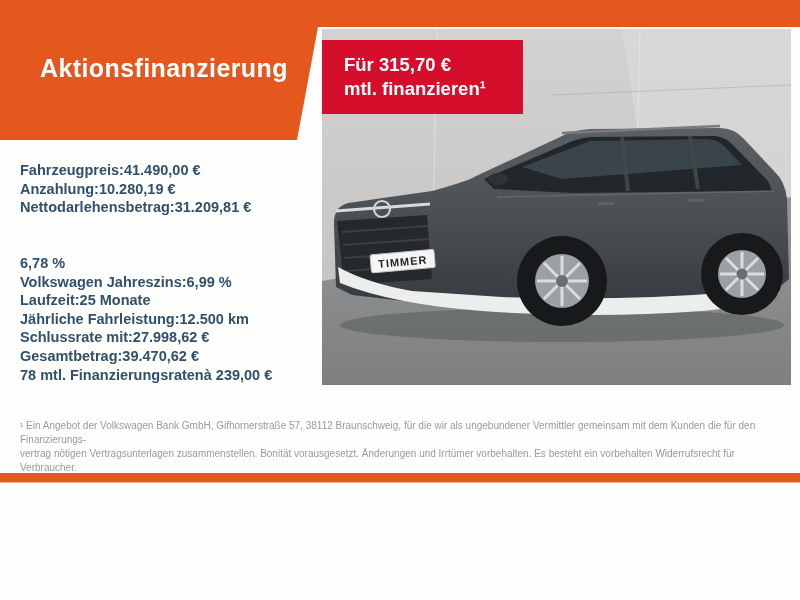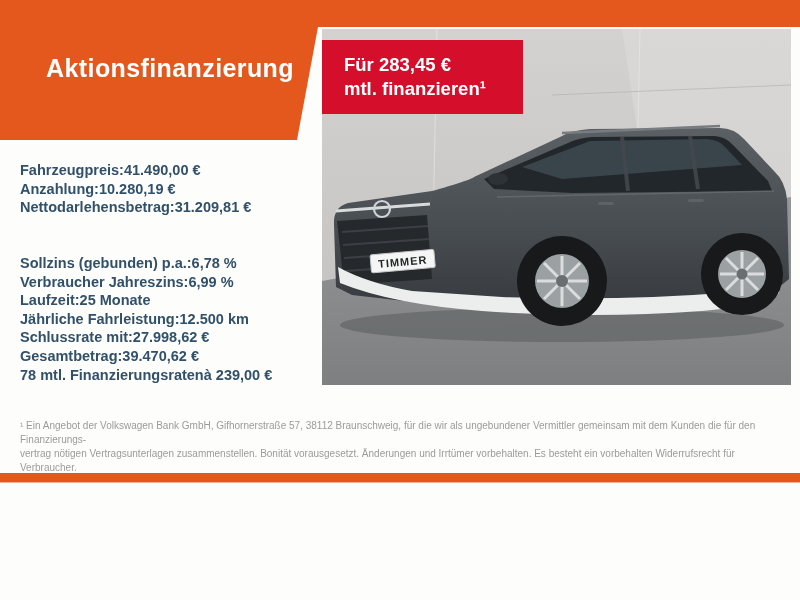--- a/index.html
+++ b/index.html
@@ -17,7 +17,7 @@
   }
   .page-title{
     position:absolute;left:40px;top:54px;width:260px;
-    color:#fff;font-size:25px;font-weight:bold;letter-spacing:.4px;text-align:center;
+    color:#fff;font-size:25px;font-weight:bold;letter-spacing:.4px;
   }
 
   

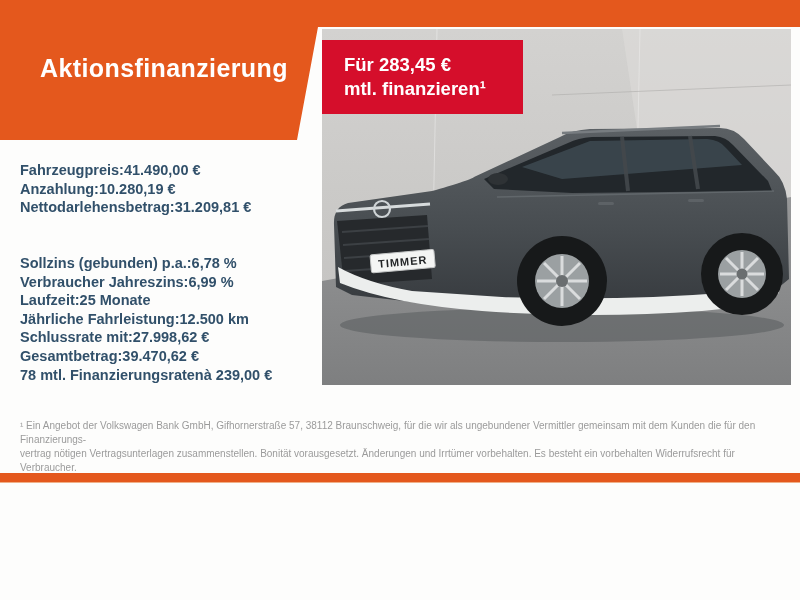--- a/index.html
+++ b/index.html
@@ -152,7 +152,7 @@
   </div>
 
   <div class="offer-badge">
-    <div>Für 283,45 €</div>
+    <div>Für 315,70 €</div>
     <div>mtl. finanzieren¹</div>
   </div>
 

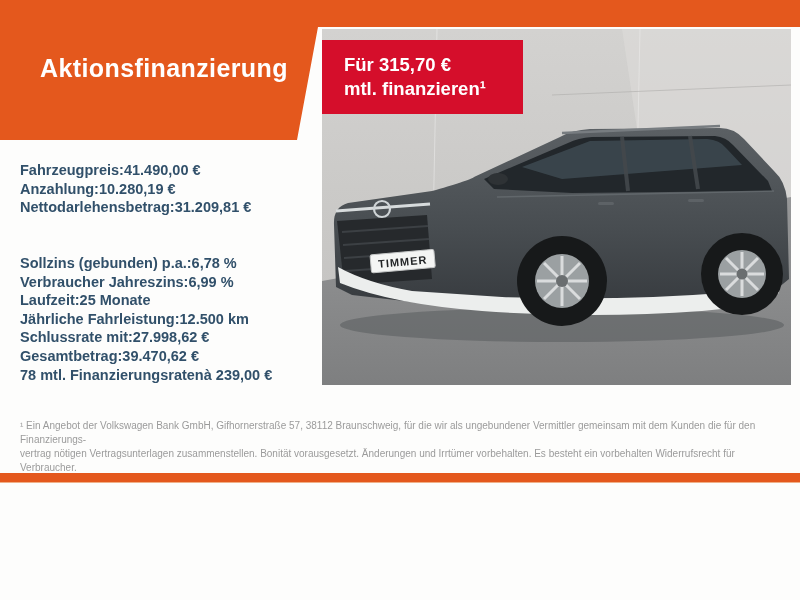--- a/index.html
+++ b/index.html
@@ -173,7 +173,6 @@
 
   <div class="fin-group fin-group2">
     <div class="fin-row">
-      <span>Sollzins (gebunden) p.a.:</span>
       <span>6,78 %</span>
     </div>
     <div class="fin-row">

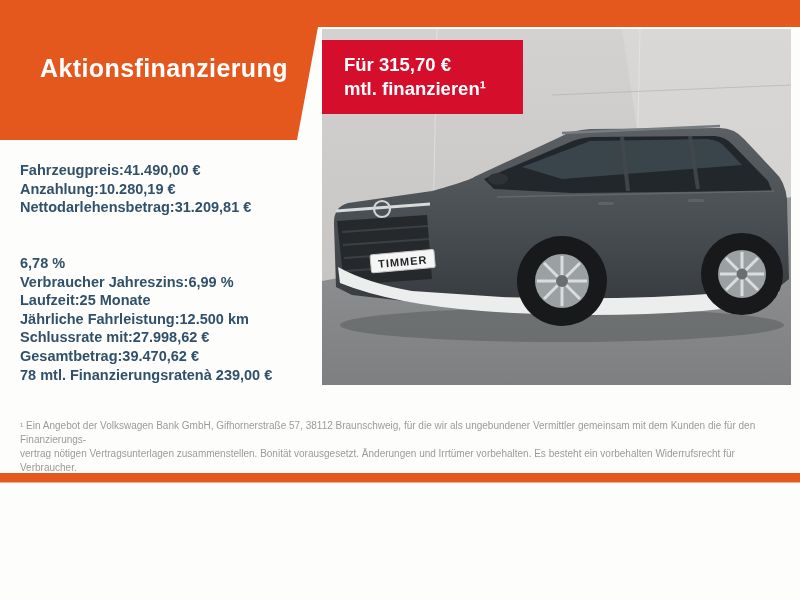--- a/index.html
+++ b/index.html
@@ -176,7 +176,7 @@
       <span>6,78 %</span>
     </div>
     <div class="fin-row">
-      <span>Verbraucher Jahreszins:</span>
+      <span>Volkswagen Jahreszins:</span>
       <span>6,99 %</span>
     </div>
     <div class="fin-row">

